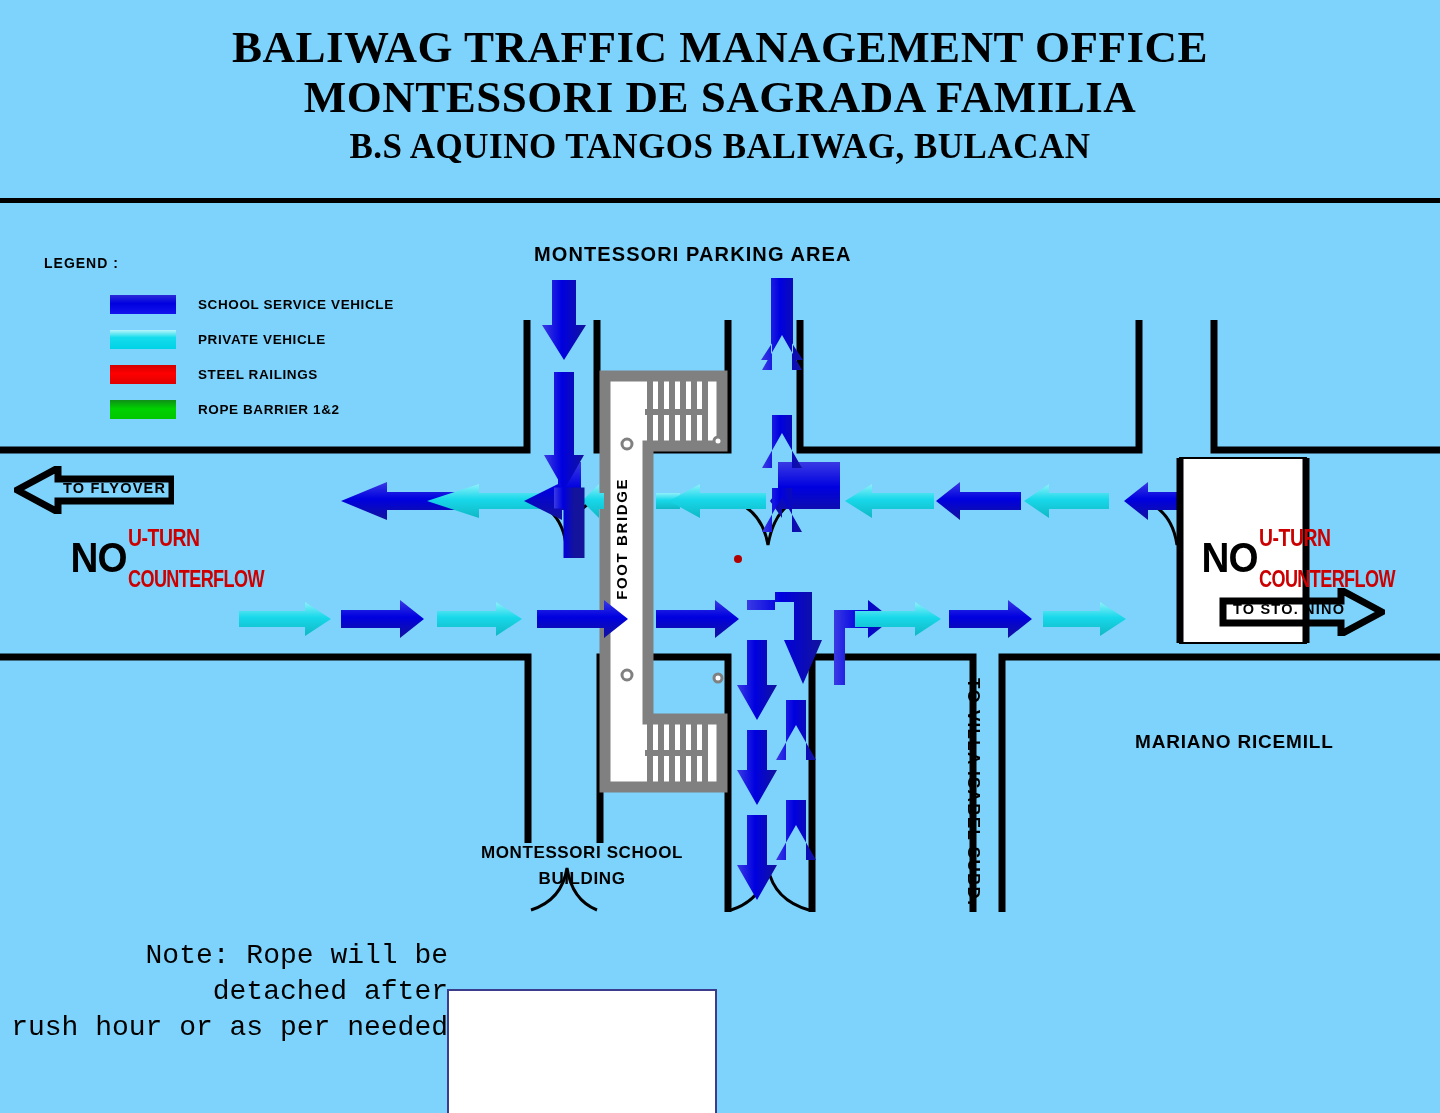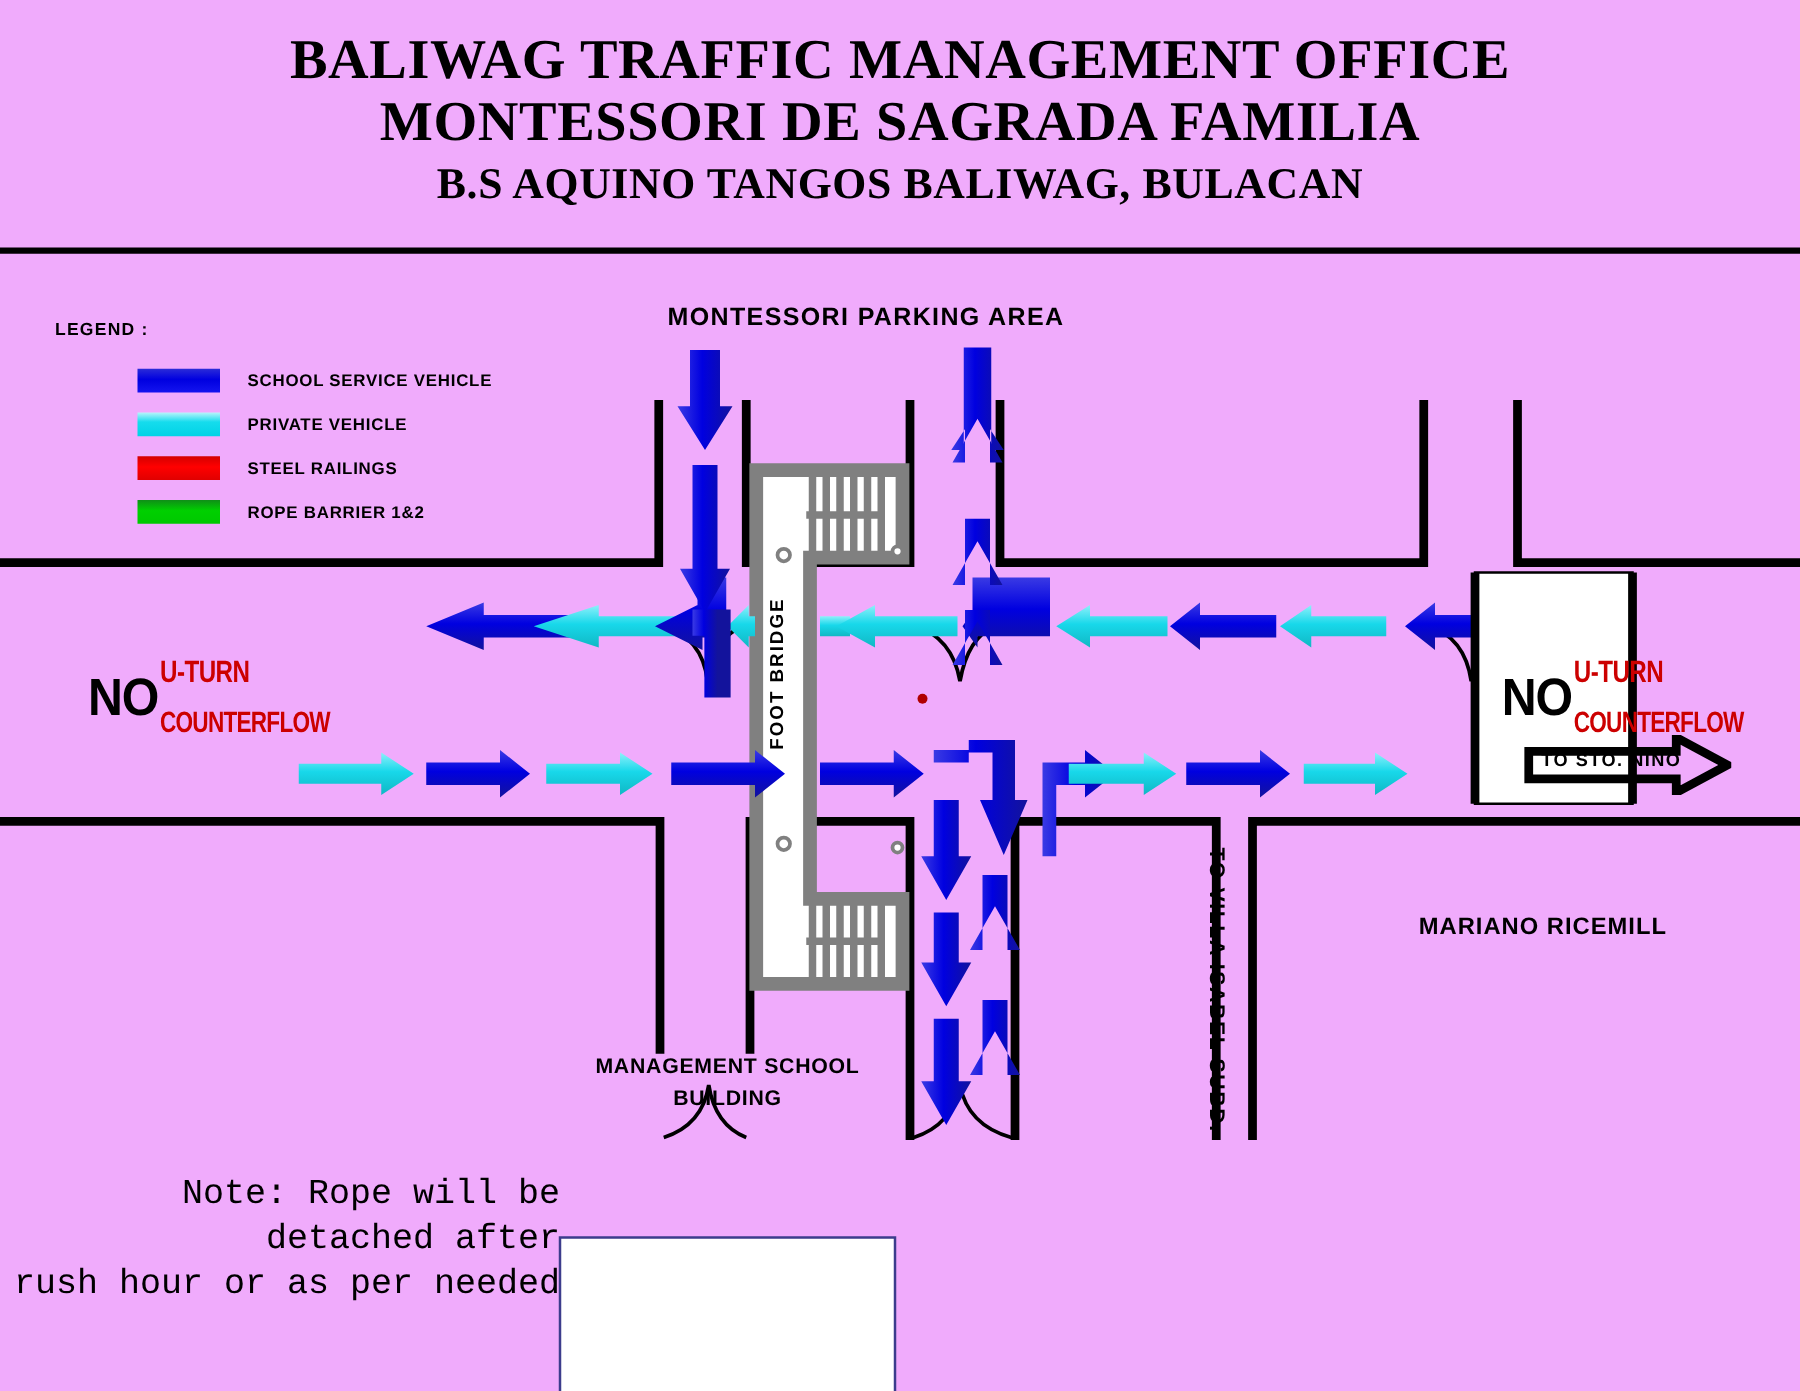--- a/index.html
+++ b/index.html
@@ -17,7 +17,7 @@
     position: relative;
     width: 1440px;
     height: 1113px;
-    background: #f0abfc;
+    background: #7dd3fc;
   }
 
   

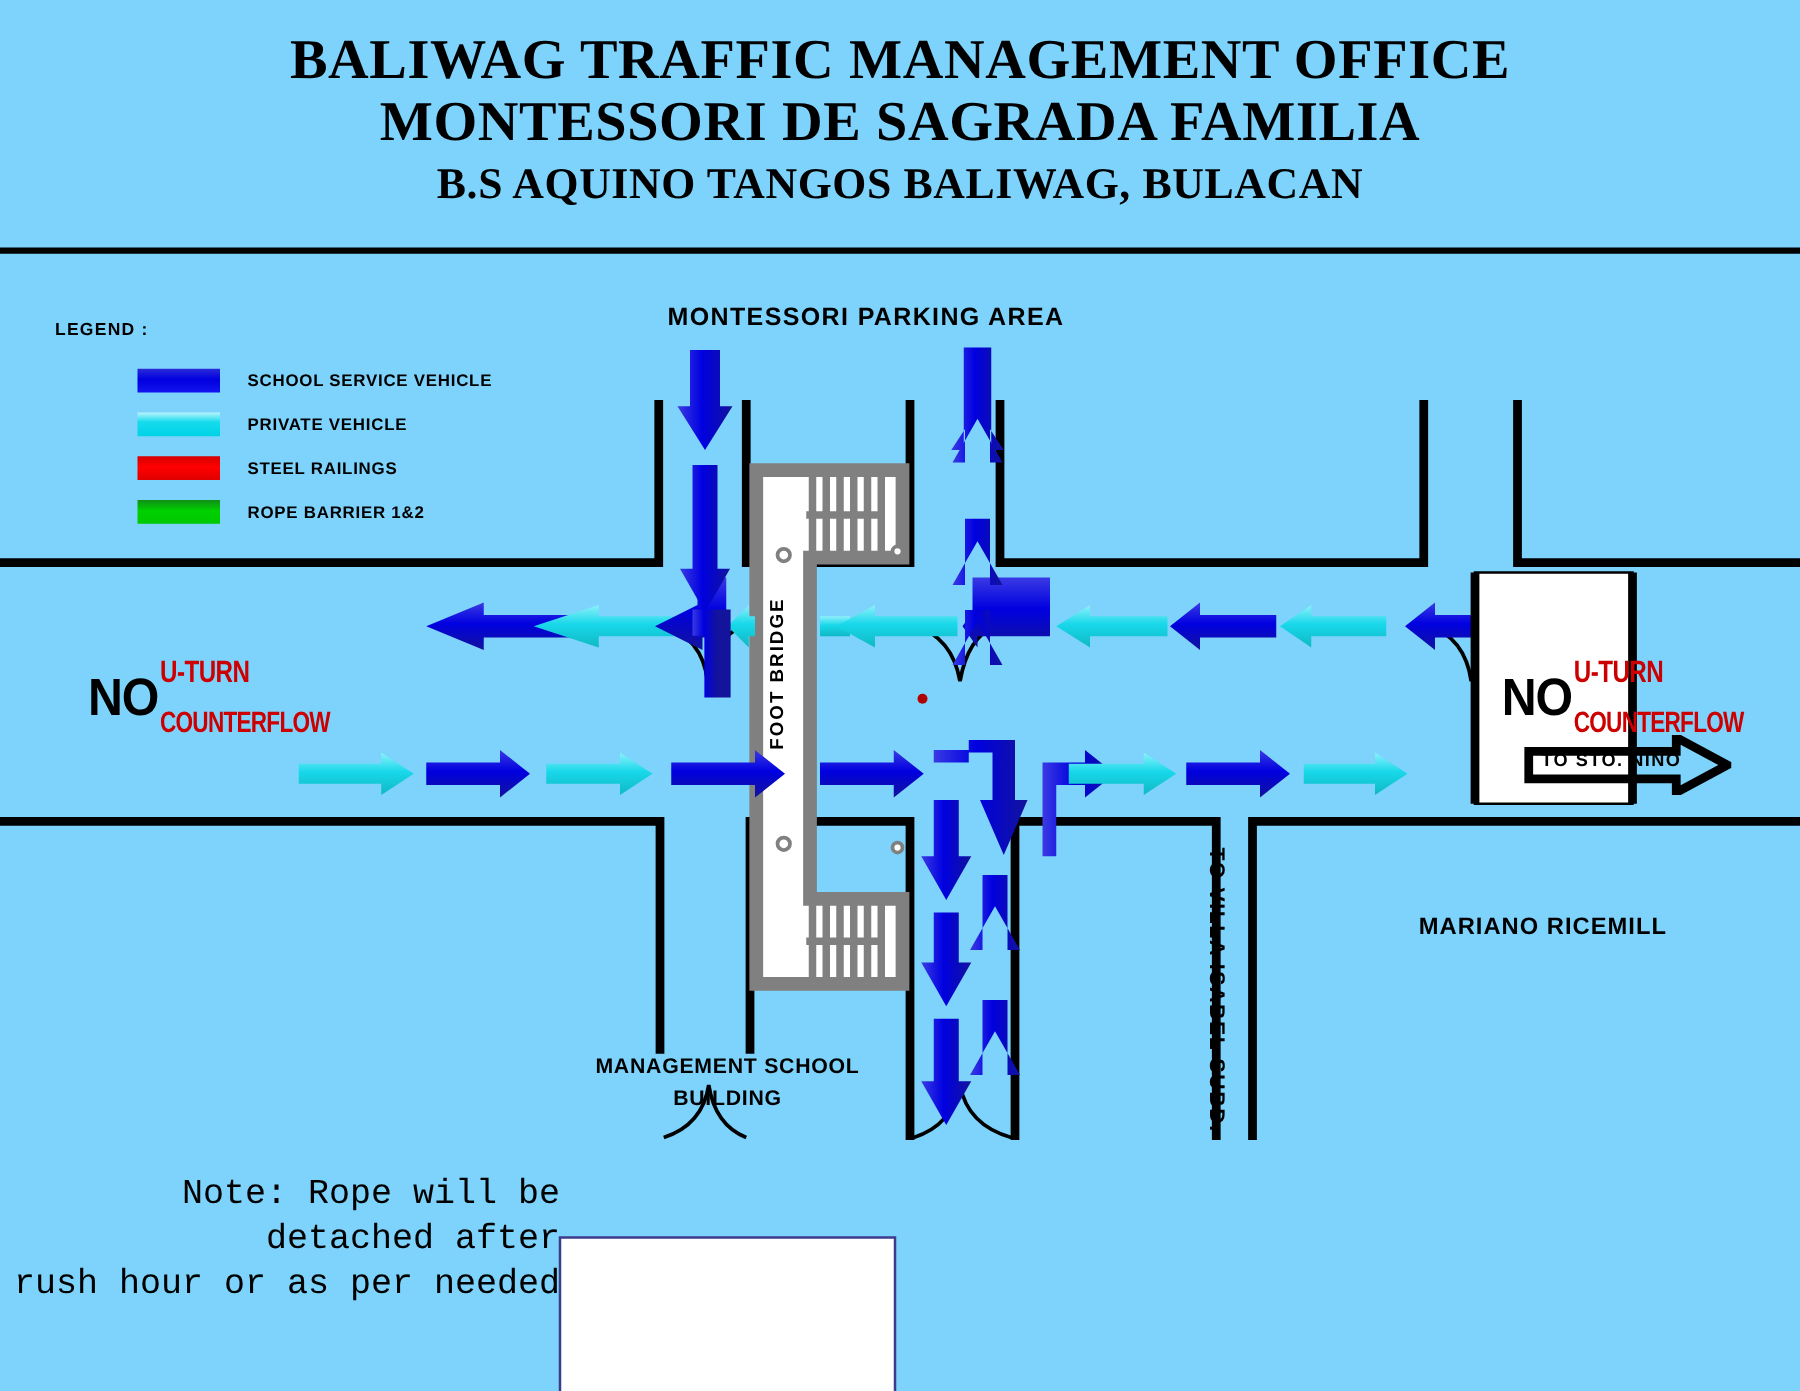--- a/index.html
+++ b/index.html
@@ -432,6 +432,12 @@
     </span>
   </div>
 
+  <div class="dirsign" id="dir-flyover">
+    <svg width="160" height="48" viewBox="0 0 160 48">
+      <path d="M44,2 L44,13 L158,13 L158,35 L44,35 L44,46 L3,24 Z" fill="none" stroke="#000" stroke-width="7" stroke-linejoin="miter"></path>
+    </svg>
+    <span class="dirtext">TO  FLYOVER</span>
+  </div>
 
   <div class="dirsign" id="dir-stonino">
     <svg width="166" height="48" viewBox="0 0 166 48">

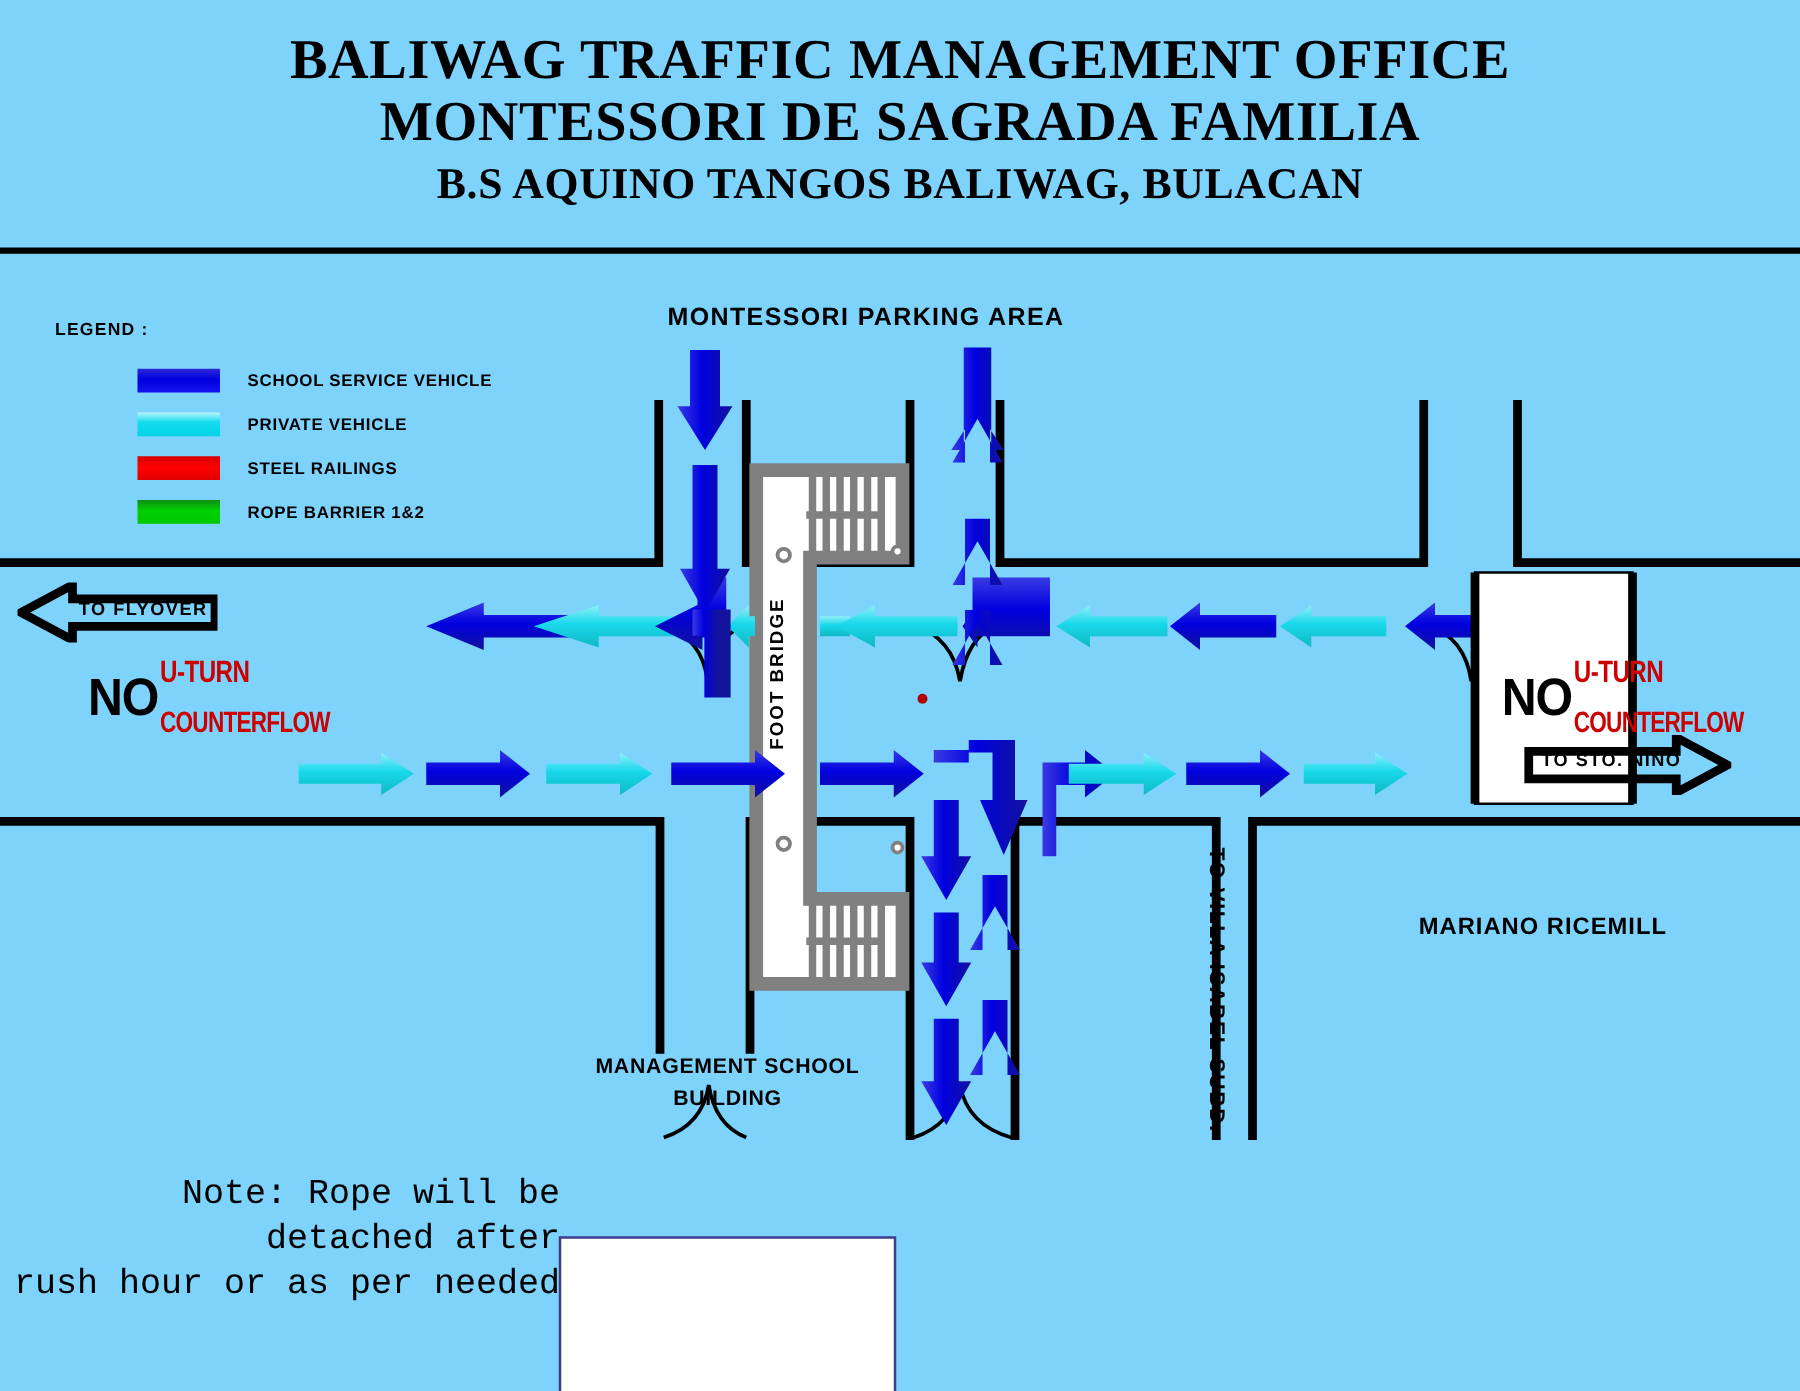--- a/index.html
+++ b/index.html
@@ -412,7 +412,7 @@
   <div class="maplabel" id="lbl-ricemill">MARIANO  RICEMILL</div>
 
   <div id="lbl-schoolbldg">
-    <span>MANAGEMENT SCHOOL</span><br>
+    <span>MONTESSORI SCHOOL</span><br>
     <span>BUILDING</span>
   </div>
 

